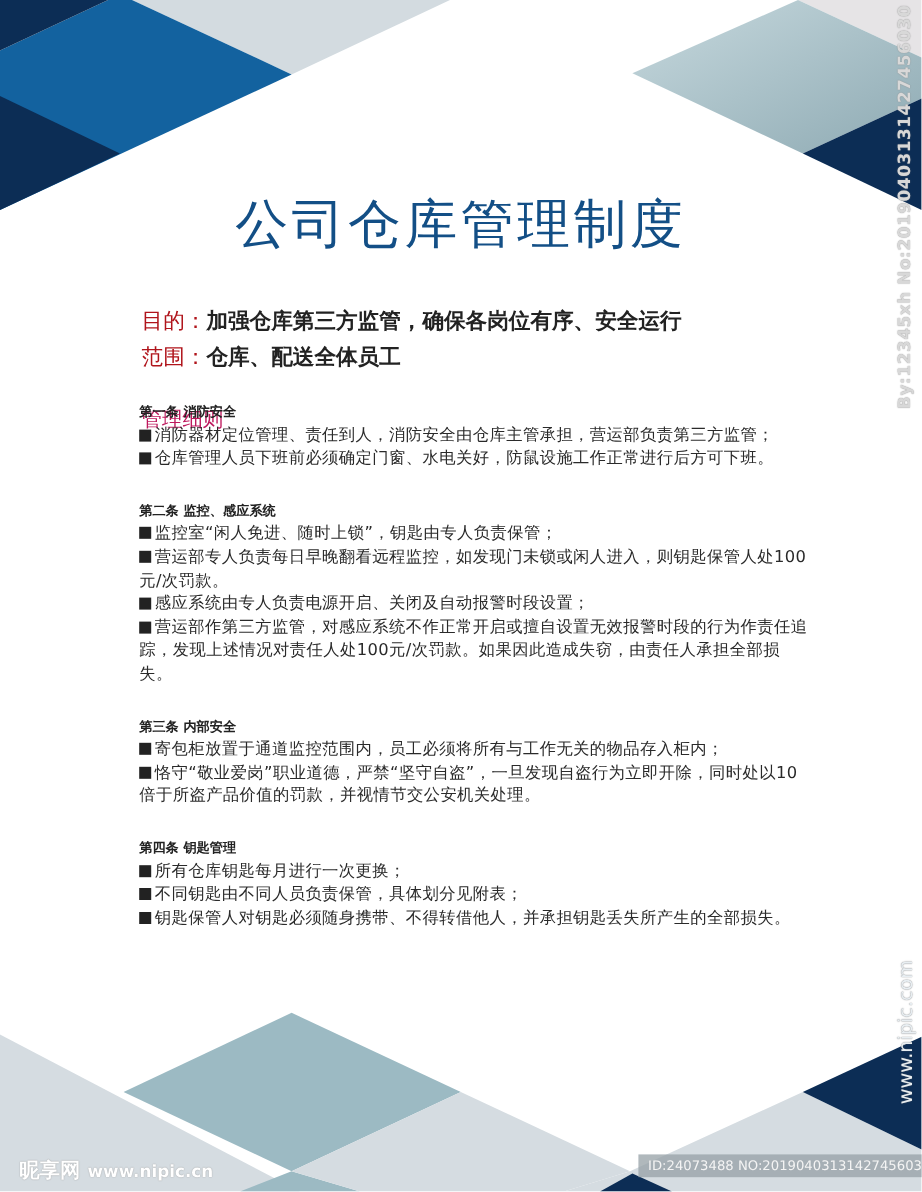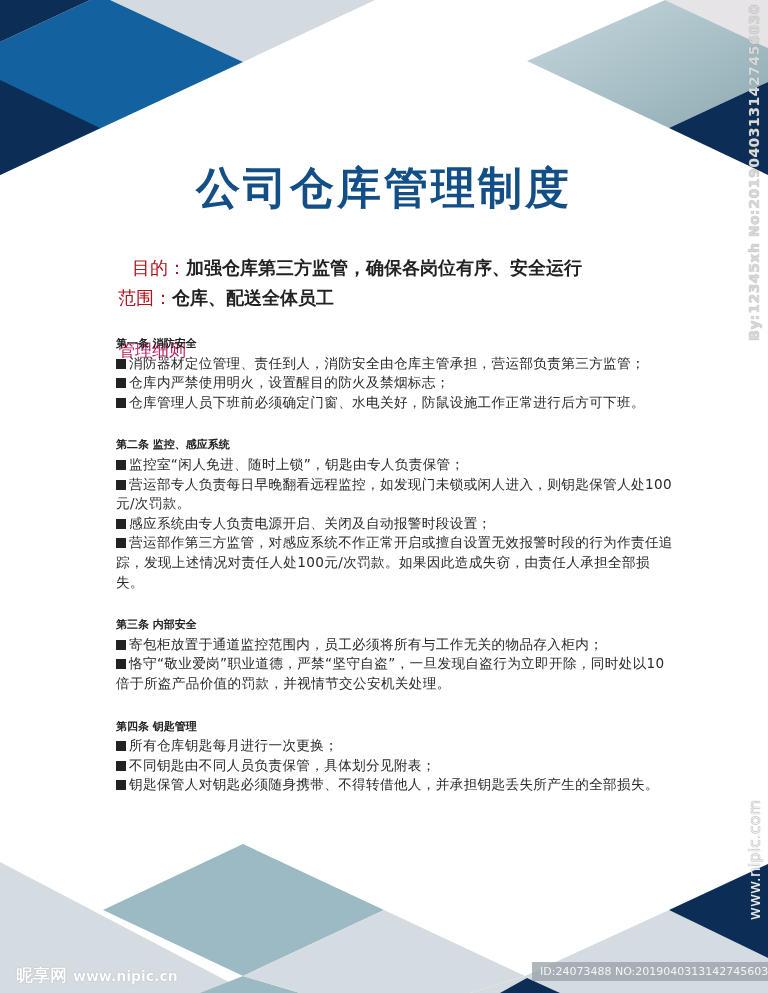--- a/index.html
+++ b/index.html
@@ -6,7 +6,7 @@
   body{width:768px;height:993px;position:relative;overflow:hidden;background:#ffffff;font-family:"DejaVu Sans","Liberation Sans",sans-serif;}
   .bg{position:absolute;left:0;top:0;width:768px;height:993px;z-index:0;}
   .content{position:absolute;left:116px;top:0;width:560px;z-index:2;}
-  .title{position:absolute;left:0;width:536px;top:160px;text-align:center;font-size:44px;font-weight:bold;letter-spacing:3px;color:#134f86;line-height:56px;}
+  .title{position:absolute;left:0;width:536px;top:160px;text-align:center;font-size:44px;font-weight:normal;letter-spacing:3px;color:#134f86;line-height:56px;}
   .purpose{position:absolute;left:16px;top:254px;font-size:18px;font-weight:bold;color:#222;line-height:28px;white-space:nowrap;}
   .scope{position:absolute;left:2px;top:284px;font-size:18px;font-weight:bold;color:#222;line-height:28px;white-space:nowrap;}
   .red{color:#b0141b;font-weight:normal;}

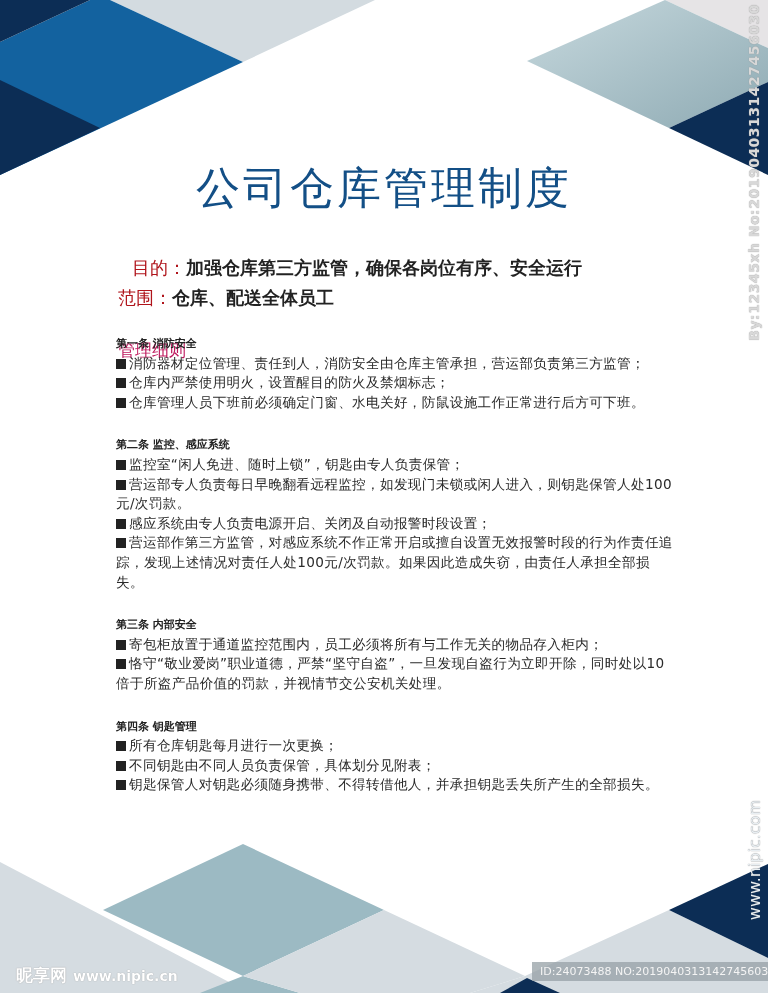--- a/index.html
+++ b/index.html
@@ -7,7 +7,7 @@
   .bg{position:absolute;left:0;top:0;width:768px;height:993px;z-index:0;}
   .content{position:absolute;left:116px;top:0;width:560px;z-index:2;}
   .title{position:absolute;left:0;width:536px;top:160px;text-align:center;font-size:44px;font-weight:normal;letter-spacing:3px;color:#134f86;line-height:56px;}
-  .purpose{position:absolute;left:16px;top:254px;font-size:18px;font-weight:bold;color:#222;line-height:28px;white-space:nowrap;}
+  .purpose{position:absolute;left:2px;top:254px;font-size:18px;font-weight:bold;color:#222;line-height:28px;white-space:nowrap;}
   .scope{position:absolute;left:2px;top:284px;font-size:18px;font-weight:bold;color:#222;line-height:28px;white-space:nowrap;}
   .red{color:#b0141b;font-weight:normal;}
   .rules-heading{position:absolute;left:2px;top:315px;font-size:17px;color:#be185d;line-height:22px;margin-top:24px;}

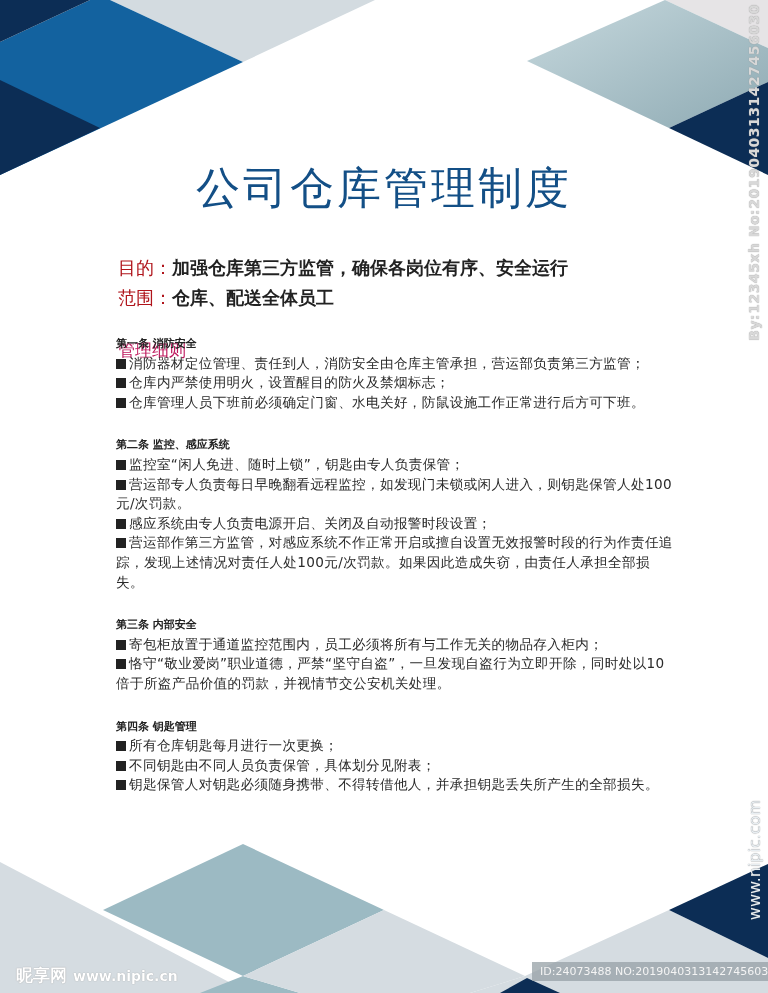--- a/index.html
+++ b/index.html
@@ -68,7 +68,6 @@
     <div class="section">
       <div class="sec-title">第一条 消防安全</div>
       <div class="item"><span class="bullet"></span><span>消防器材定位管理、责任到人，消防安全由仓库主管承担，营运部负责第三方监管；</span></div>
-      <div class="item"><span class="bullet"></span><span>仓库内严禁使用明火，设置醒目的防火及禁烟标志；</span></div>
       <div class="item"><span class="bullet"></span><span>仓库管理人员下班前必须确定门窗、水电关好，防鼠设施工作正常进行后方可下班。</span></div>
     </div>
 

